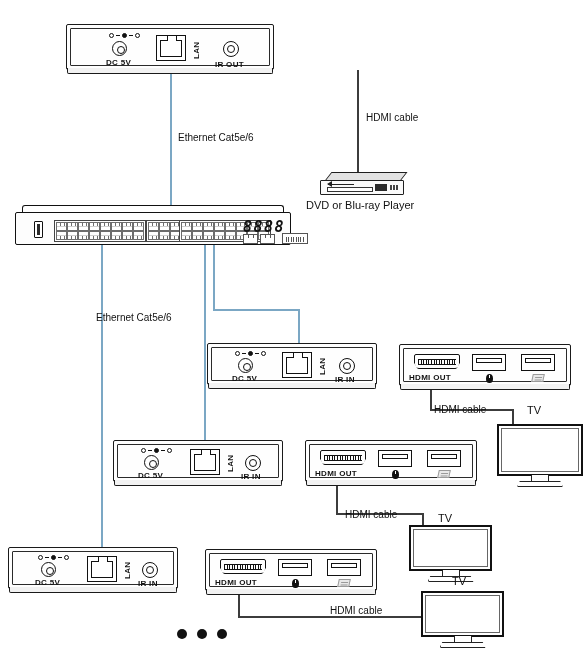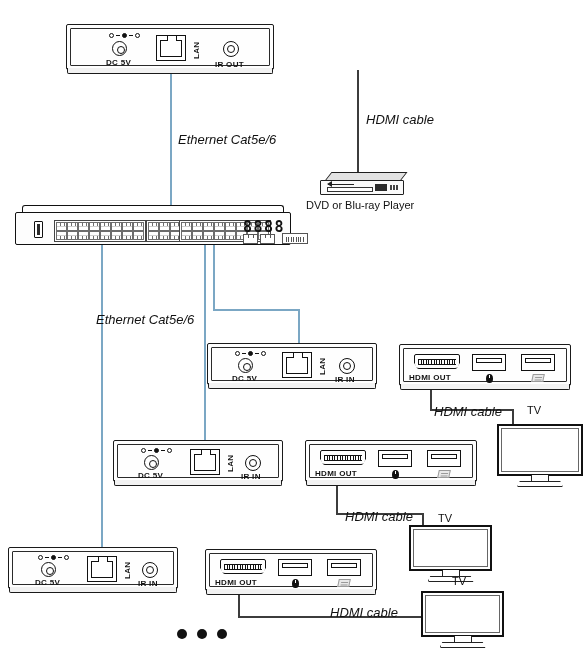--- a/index.html
+++ b/index.html
@@ -46,8 +46,7 @@
   }
   .cablelbl{
     position:absolute;
-    font-size:13px;
-    font-style:italic;
+    font-size:10px;
     color:#111;
     white-space:nowrap;
   }

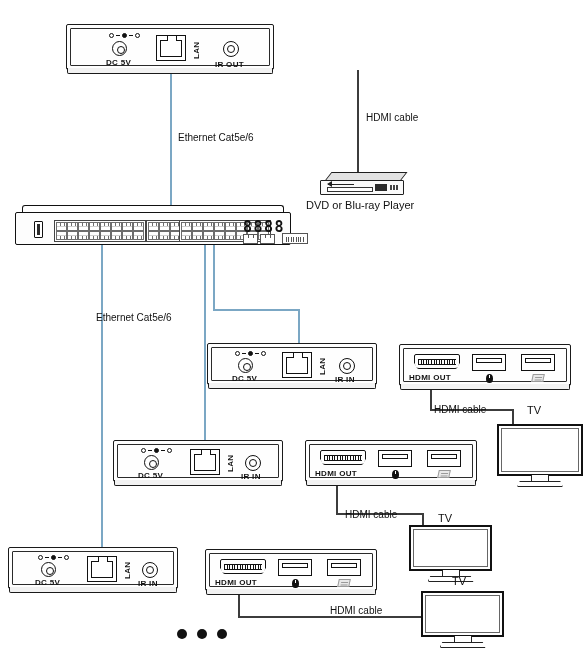--- a/index.html
+++ b/index.html
@@ -445,7 +445,7 @@
       </div>
     </div>
 
-    <div class="seg" style="left:227px;top:5px;">8888</div>
+    <div class="seg" style="left:227px;top:5px;font-style:italic;">8888</div>
     <div class="miniport" style="left:227px;top:21px;"></div>
     <div class="miniport" style="left:244px;top:21px;"></div>
     <div class="widemini" style="left:266px;top:20px;"></div>

